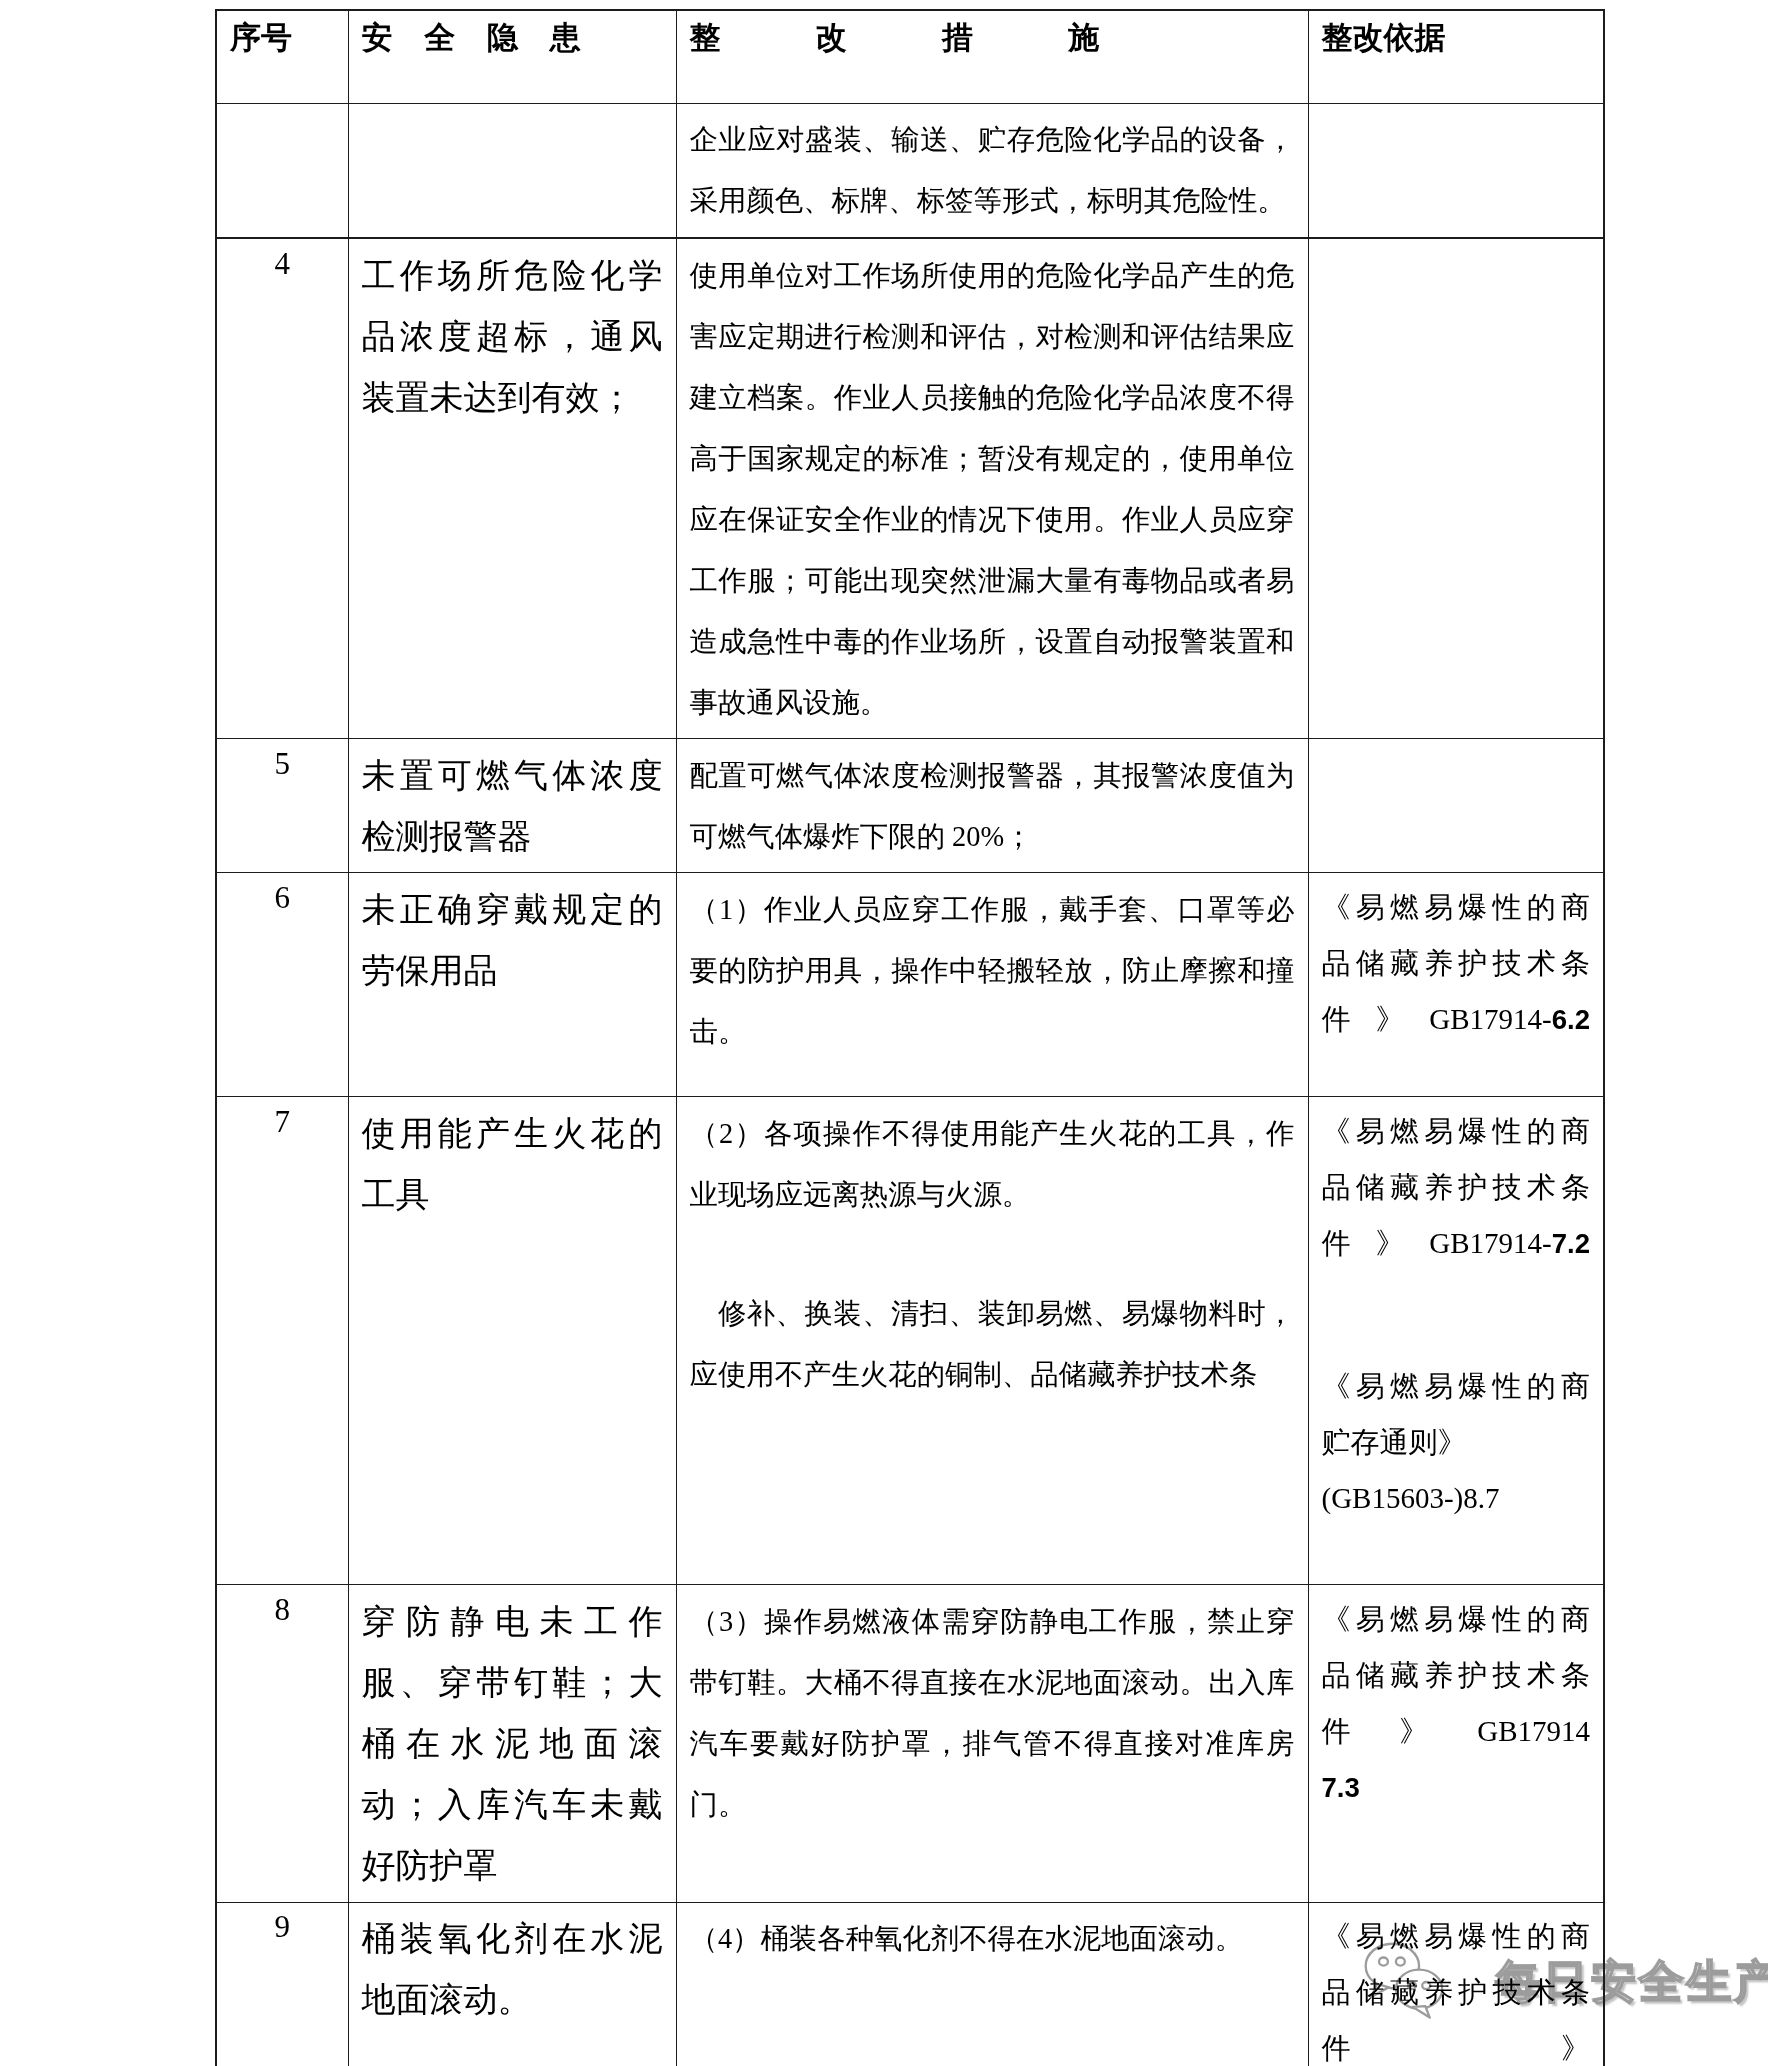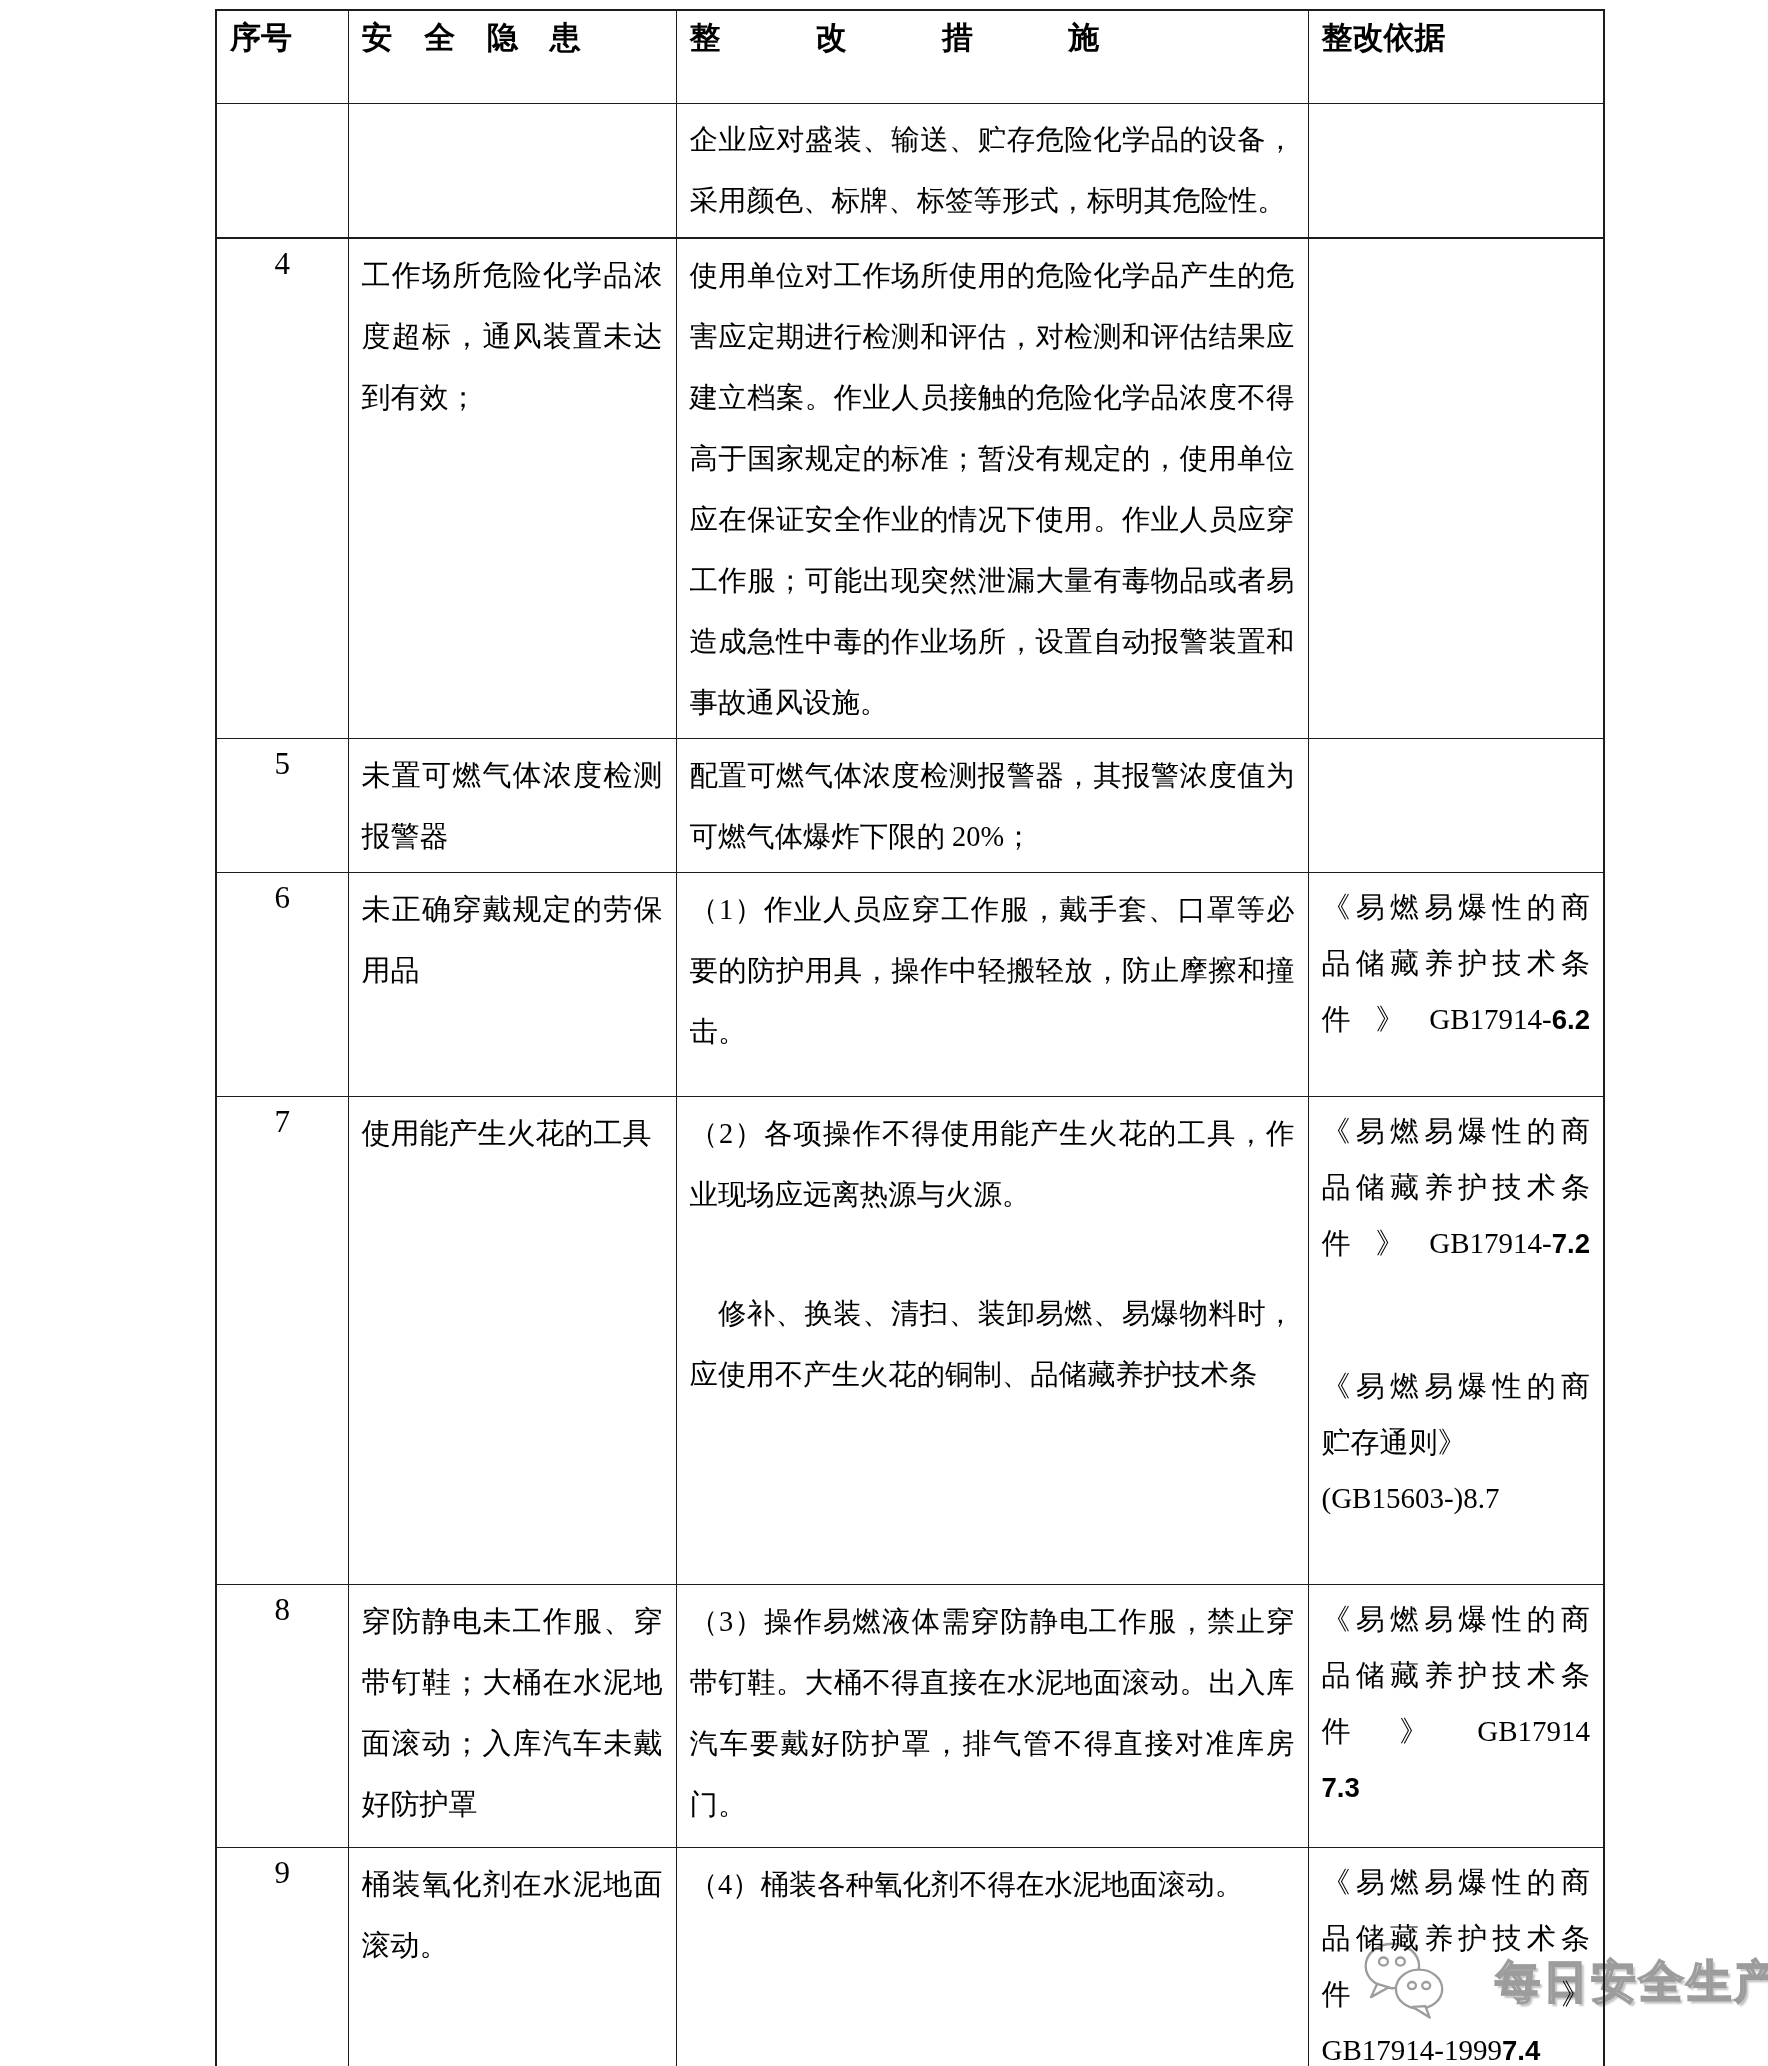--- a/index.html
+++ b/index.html
@@ -64,7 +64,7 @@
     padding:0;
   }
   td.col-hazard{
-    font-size:29px;
+    font-size:34px;
     line-height:61px;
   }
   td.col-measures{

